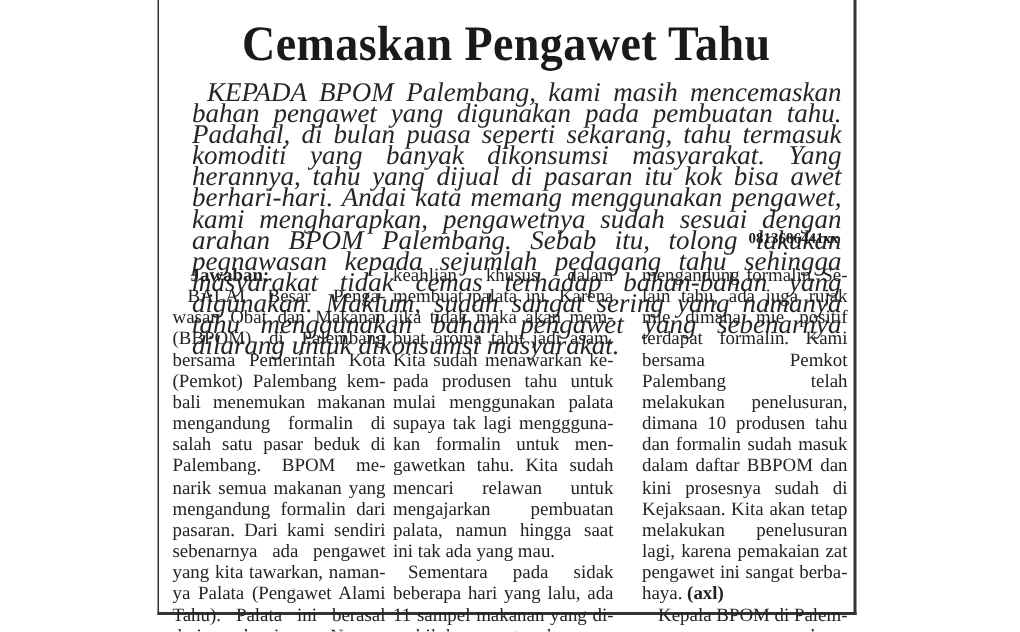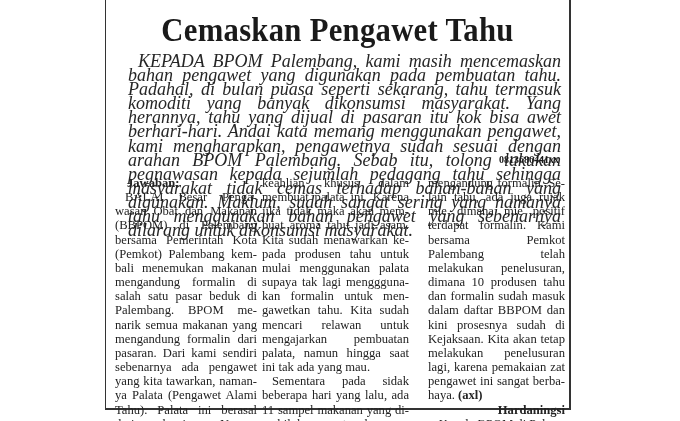--- a/index.html
+++ b/index.html
@@ -104,7 +104,6 @@
 
   <div class="col col3">
     <p><span>mengandung formalin. Se­lain tahu, ada juga rujak mie dimana mie positif terdapat formalin. Kami bersama Pemkot Palembang telah melakukan penelusuran, dimana 10 produsen tahu dan formalin sudah masuk dalam daftar BBPOM dan kini prosesnya sudah di Kejaksaan. Kita akan tetap melakukan penelusuran lagi, karena pemakaian zat pengawet ini sangat berba­haya.</span> <span class="bold">(axl)</span></p>
-    <p class="author">Hardaningsi</p>
     <p class="author-title">Kepala BPOM di Palem­bang</p>
   </div>
 </div>

